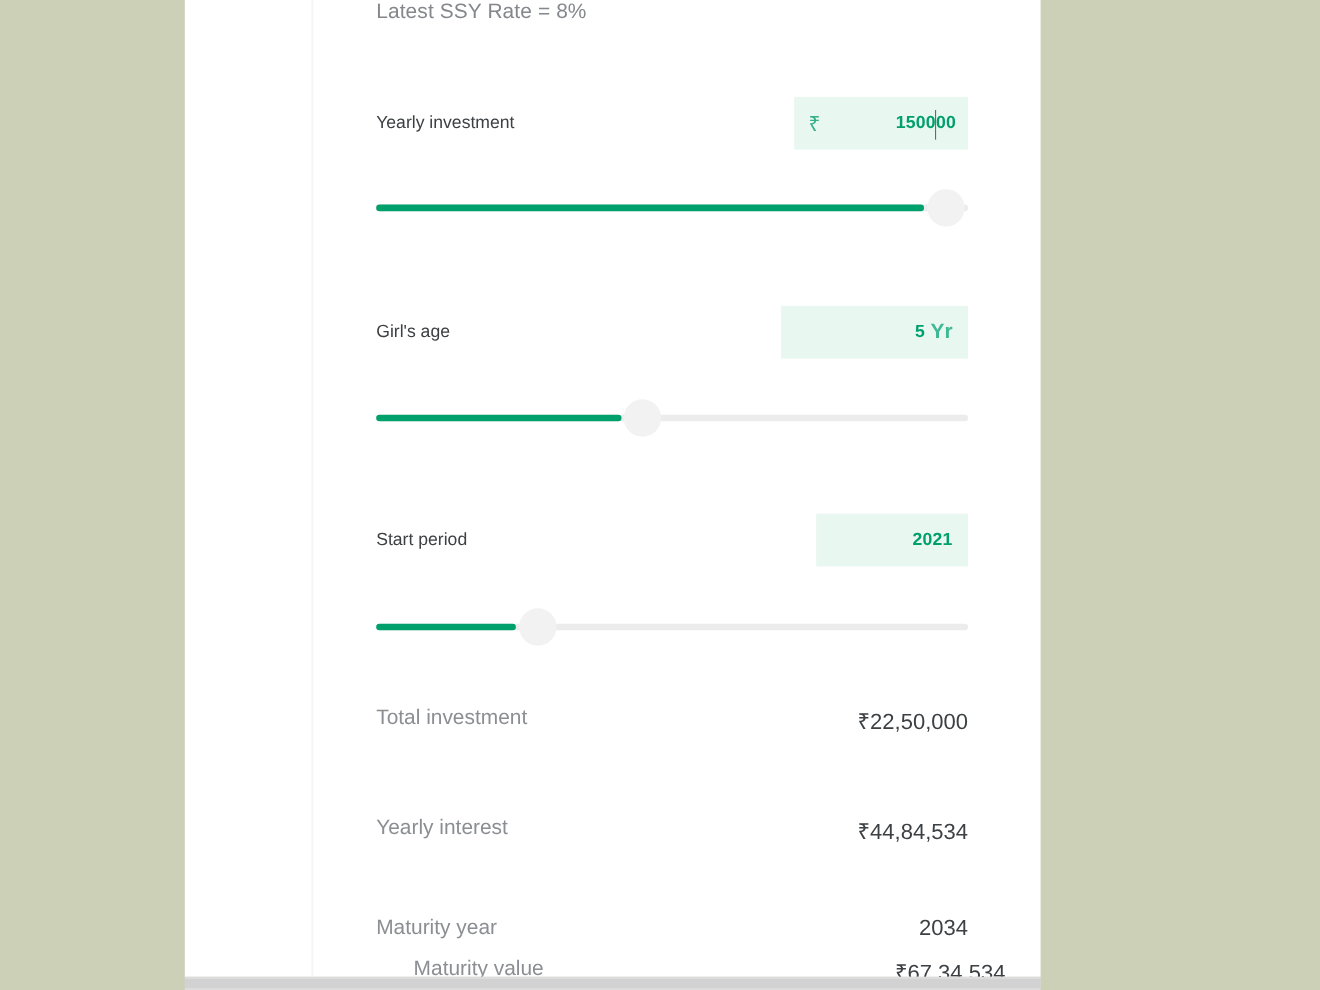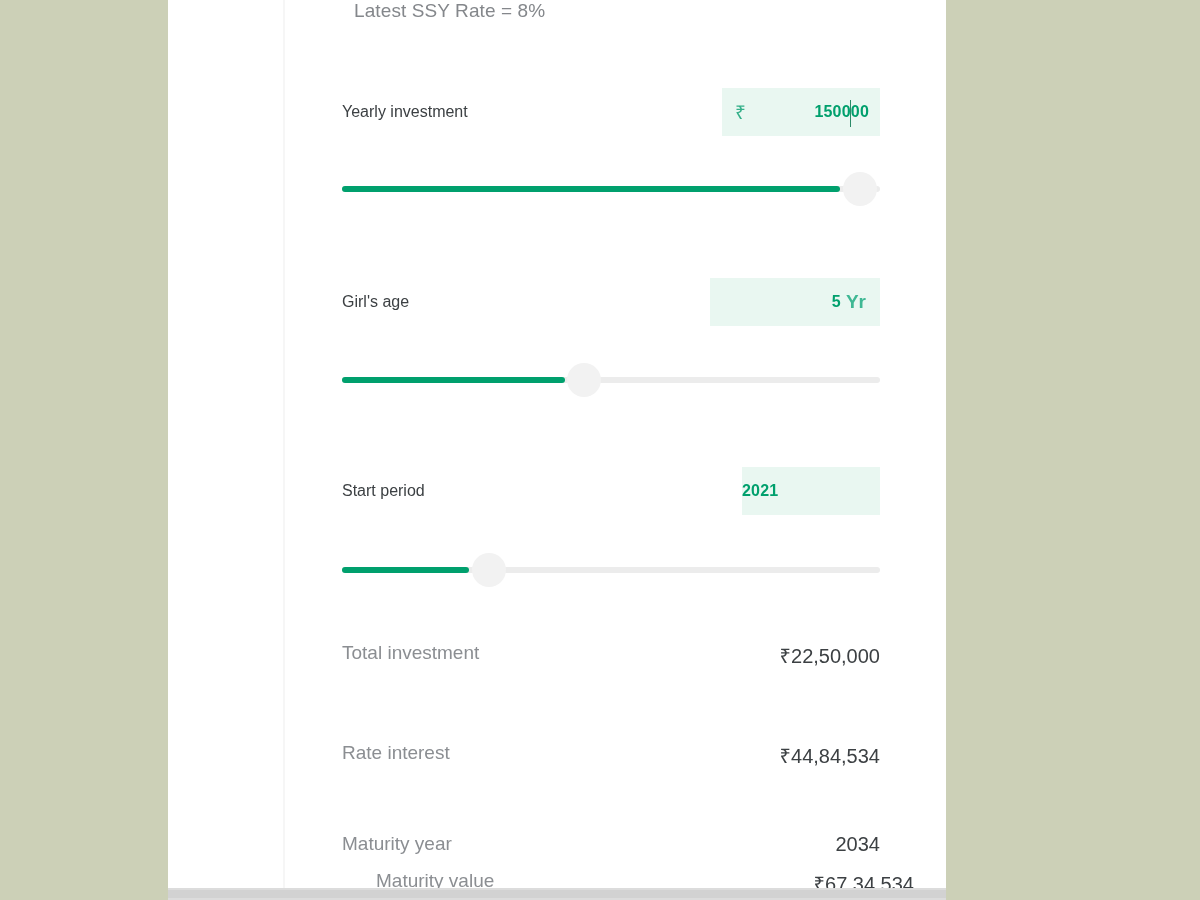--- a/index.html
+++ b/index.html
@@ -75,7 +75,6 @@
     color: #84878b;
     letter-spacing: 0.1px;
     white-space: nowrap;
-    margin-left: 12px;
   }
 
   

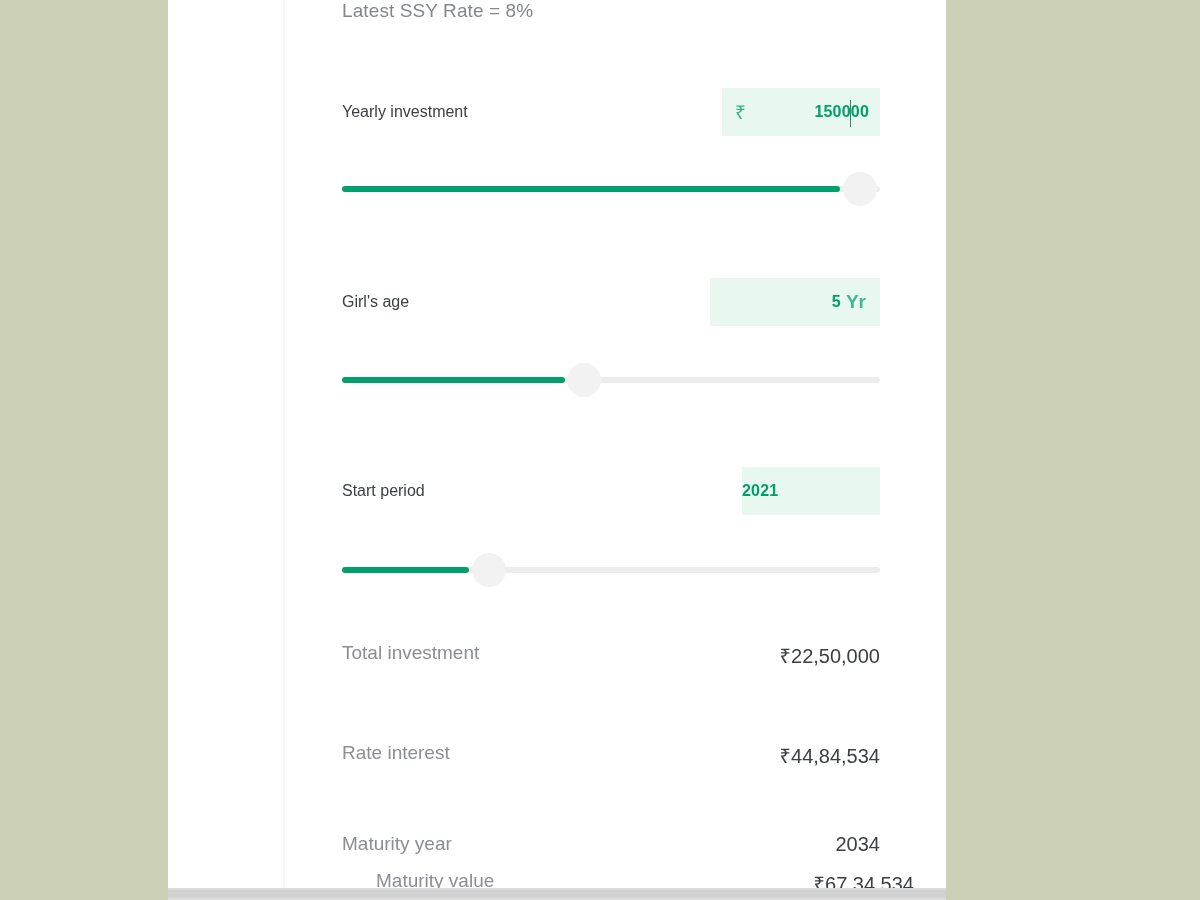--- a/index.html
+++ b/index.html
@@ -104,7 +104,7 @@
   }
   .chip-wide   { width: 158px; padding: 0 11px 0 13px; justify-content: space-between; }
   .chip-medium { width: 170px; padding: 0 14px 0 0; justify-content: flex-end; }
-  .chip-narrow { width: 138px; padding: 0 26px 0 0; justify-content: flex-start; }
+  .chip-narrow { width: 138px; padding: 0 14px 0 0; justify-content: flex-end; }
 
   .rupee-prefix {
     font-size: 19px;

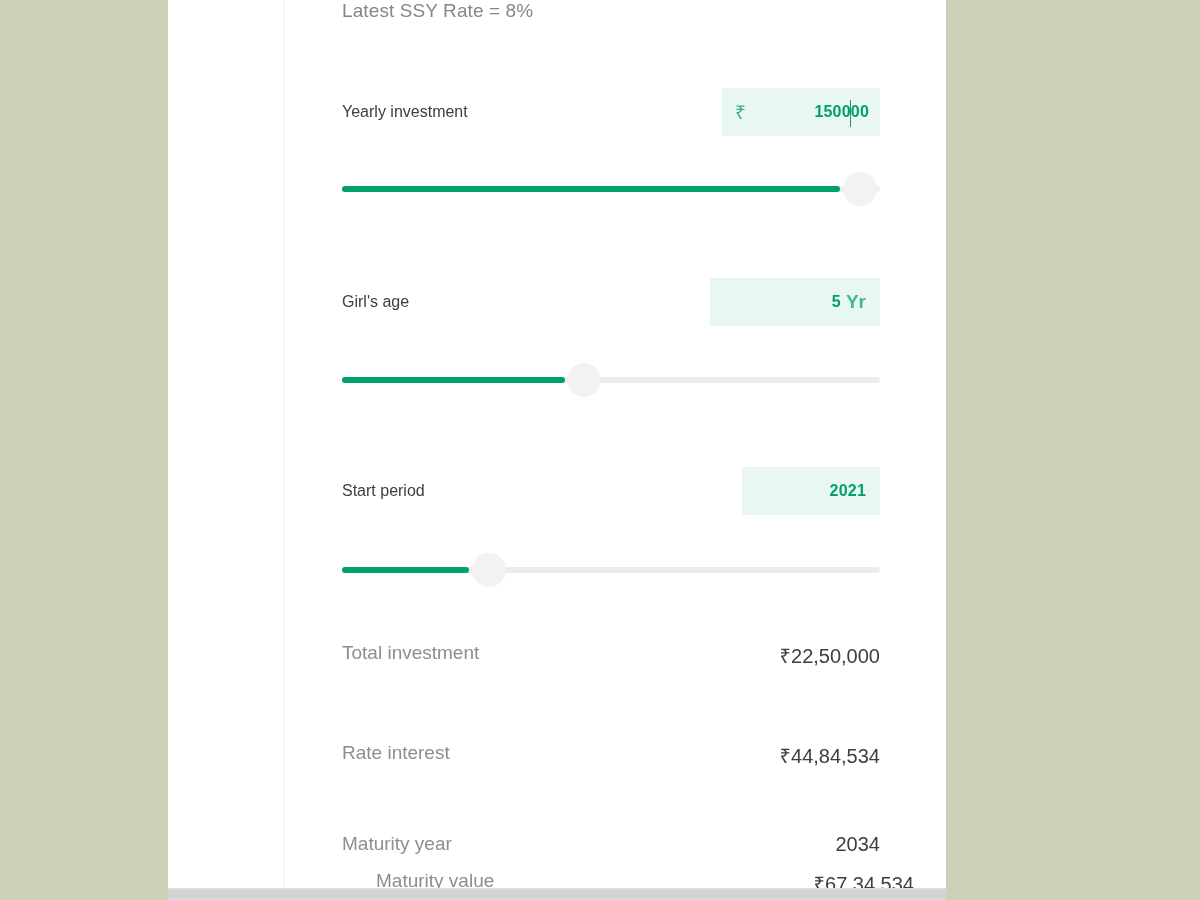--- a/index.html
+++ b/index.html
@@ -252,7 +252,7 @@
       </div>
 
       <div class="result-row" style="top:742px;">
-        <span class="result-label">Rate interest</span>
+        <span class="result-label">Yearly interest</span>
         <span class="result-value">₹44,84,534</span>
       </div>
 

